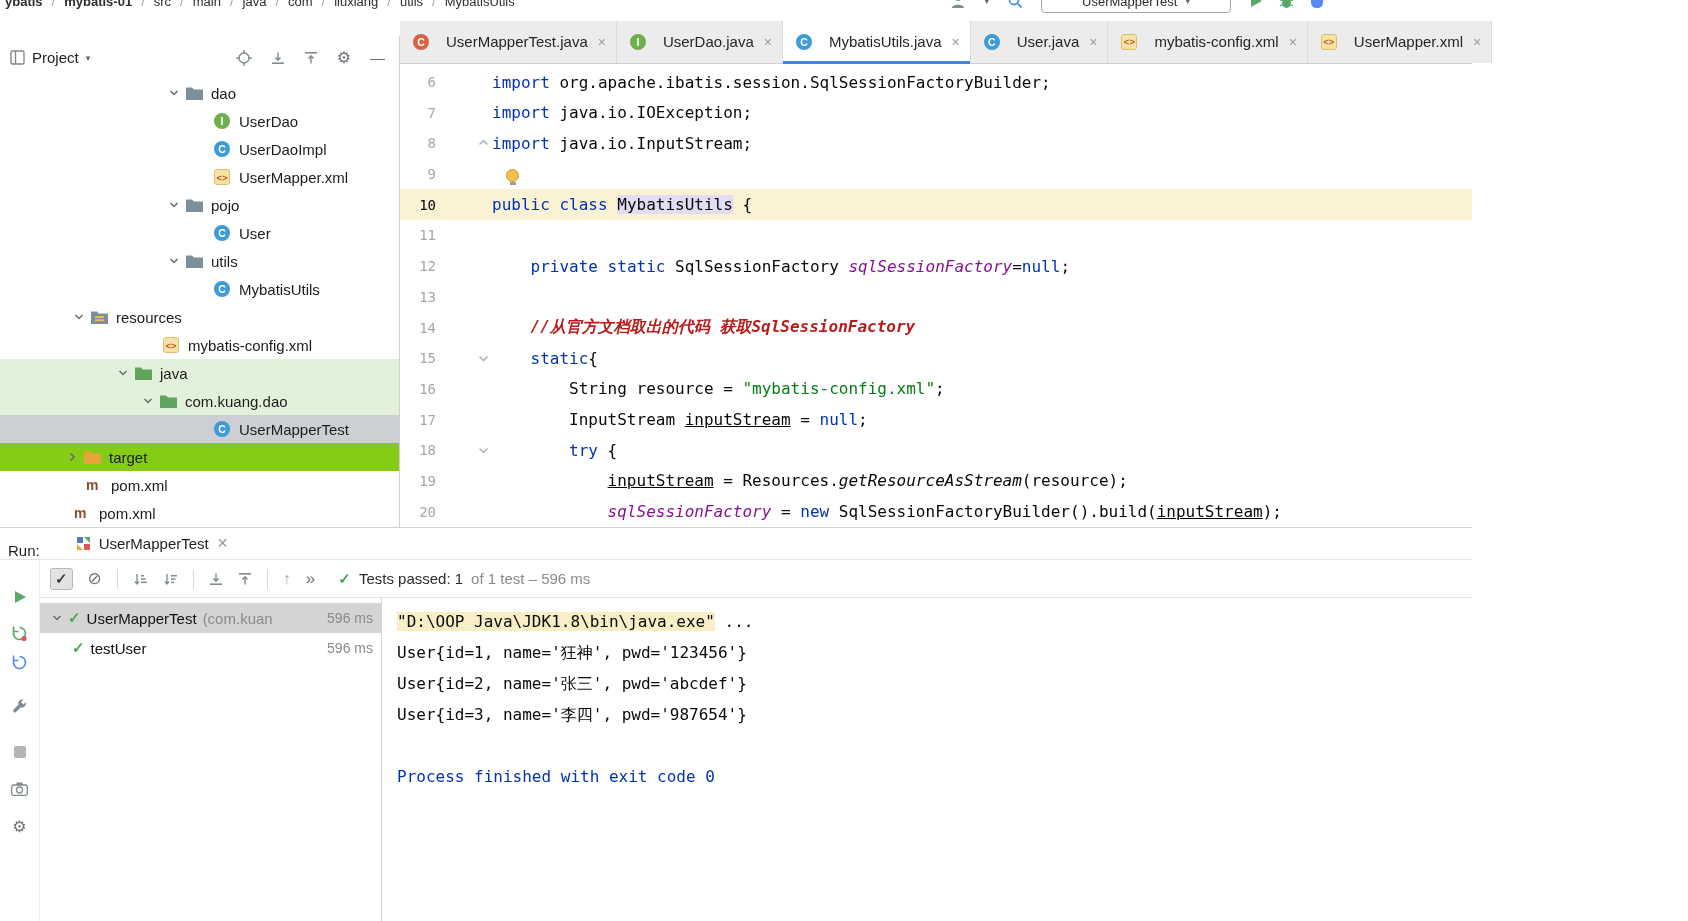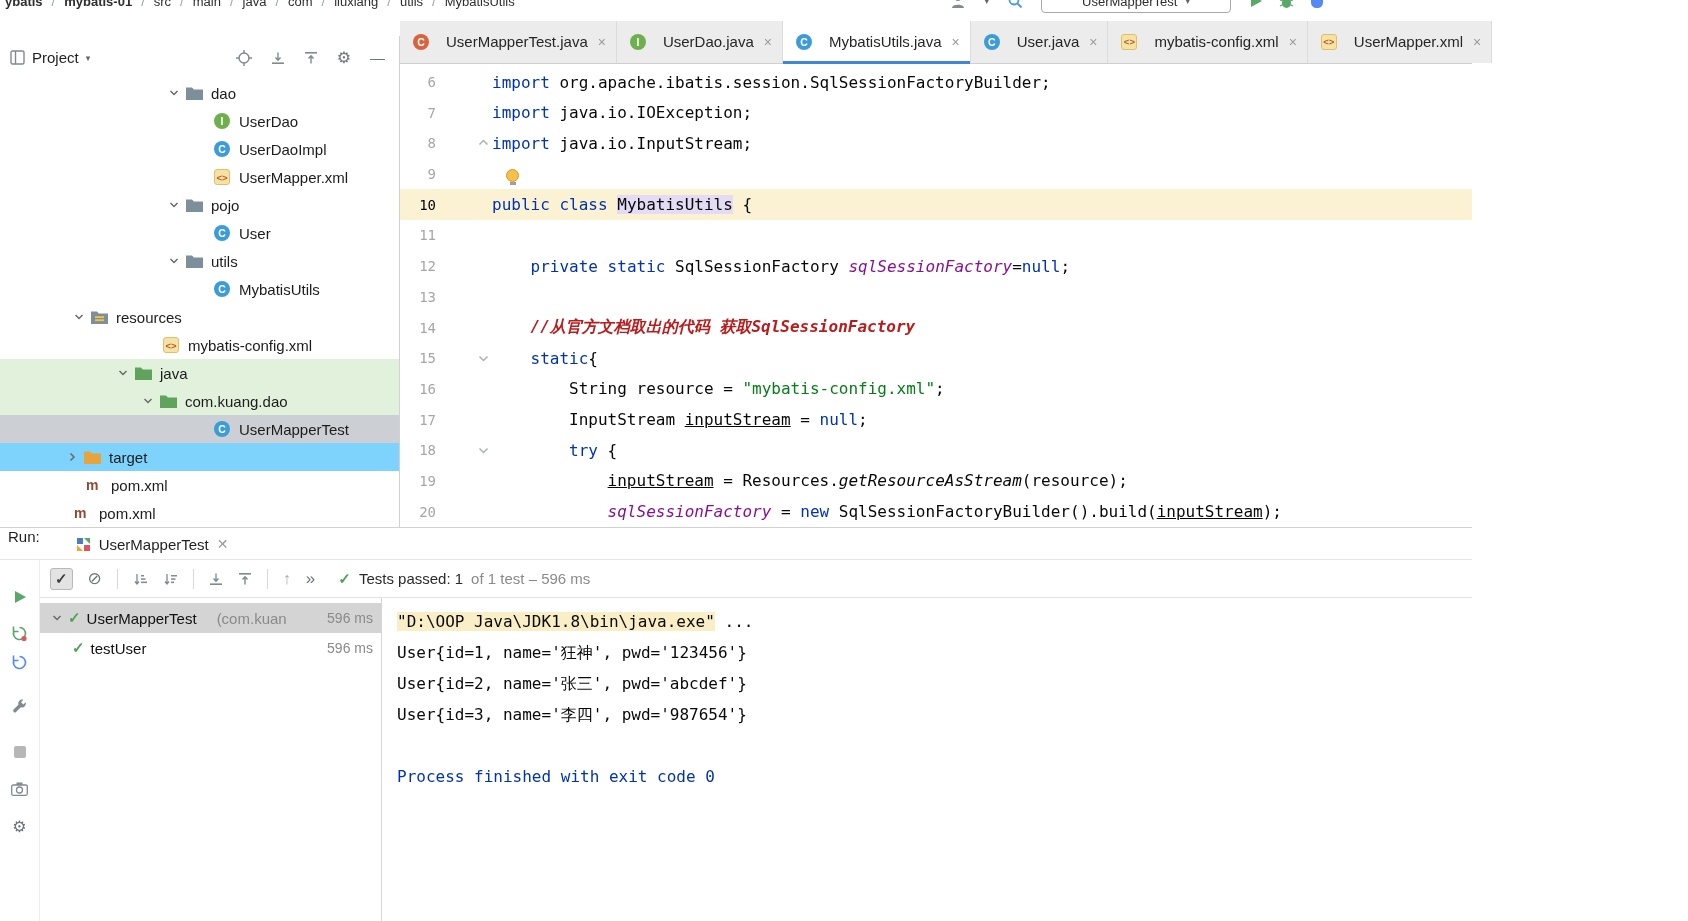--- a/index.html
+++ b/index.html
@@ -39,7 +39,7 @@
   .tlabel { color:#1c1c1c; }
   .hl-green { background:#e2f1dc; }
   .hl-sel { background:#cccfd3; }
-  .hl-yellow { background:#7dd3fc; }
+  .hl-yellow { background:#84cc16; }
   .ball { width:16px; height:16px; border-radius:50%; color:#fff; font-size:10.5px; font-weight:bold; display:inline-flex; align-items:center; justify-content:center; font-family:"Liberation Sans",sans-serif; }
   .xmlic { width:16px; height:16px; border-radius:3px; background:#f5e3a6; color:#c2571f; font-size:9.5px; font-weight:bold; display:inline-flex; align-items:center; justify-content:center; border:1px solid #dfc06a; }
   .mvn { font-size:14px; font-weight:bold; color:#8e4a33; line-height:1; }

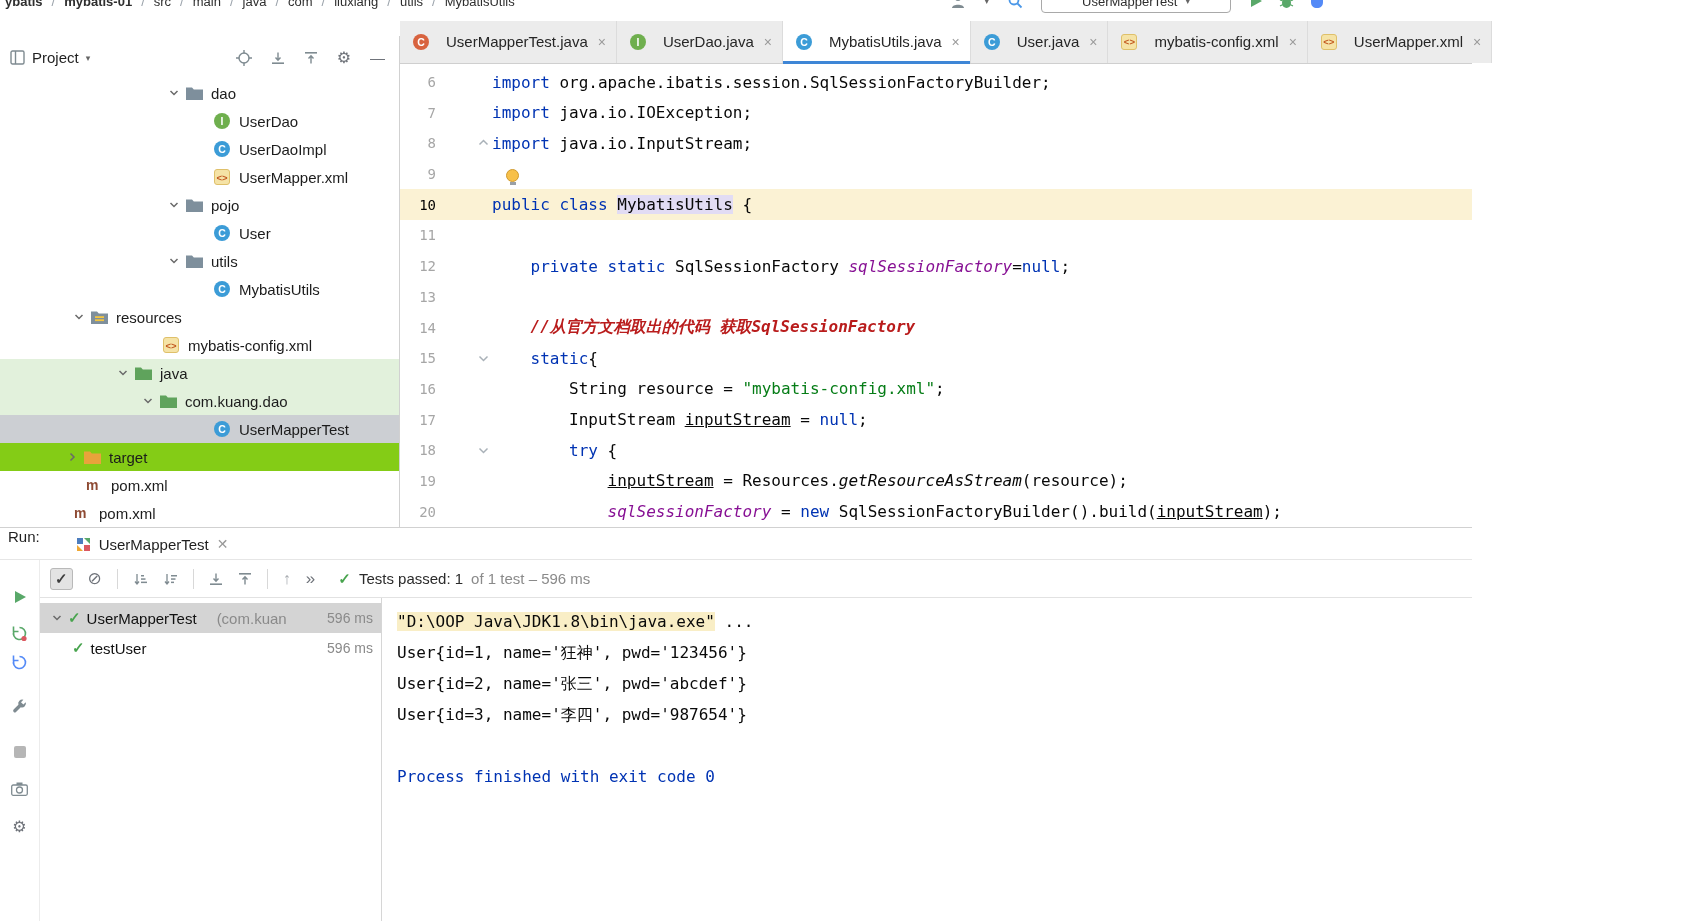--- a/index.html
+++ b/index.html
@@ -71,7 +71,7 @@
 
   
   .runpanel { height:393px; display:flex; flex-direction:column; background:#fff; }
-  .run-h { height:32px; flex:none; display:flex; align-items:flex-start; padding-left:8px; font-size:15px; border-bottom:1px solid #e6e6e6; }
+  .run-h { height:32px; flex:none; display:flex; align-items:flex-end; padding-left:8px; font-size:15px; border-bottom:1px solid #e6e6e6; }
   .run-tab { display:flex; align-items:center; gap:8px; margin-left:30px; height:32px; padding:0 6px; }
   .run-tab .x { color:#999; font-size:14px; }
   .run-rest { flex:1; display:flex; min-height:0; }

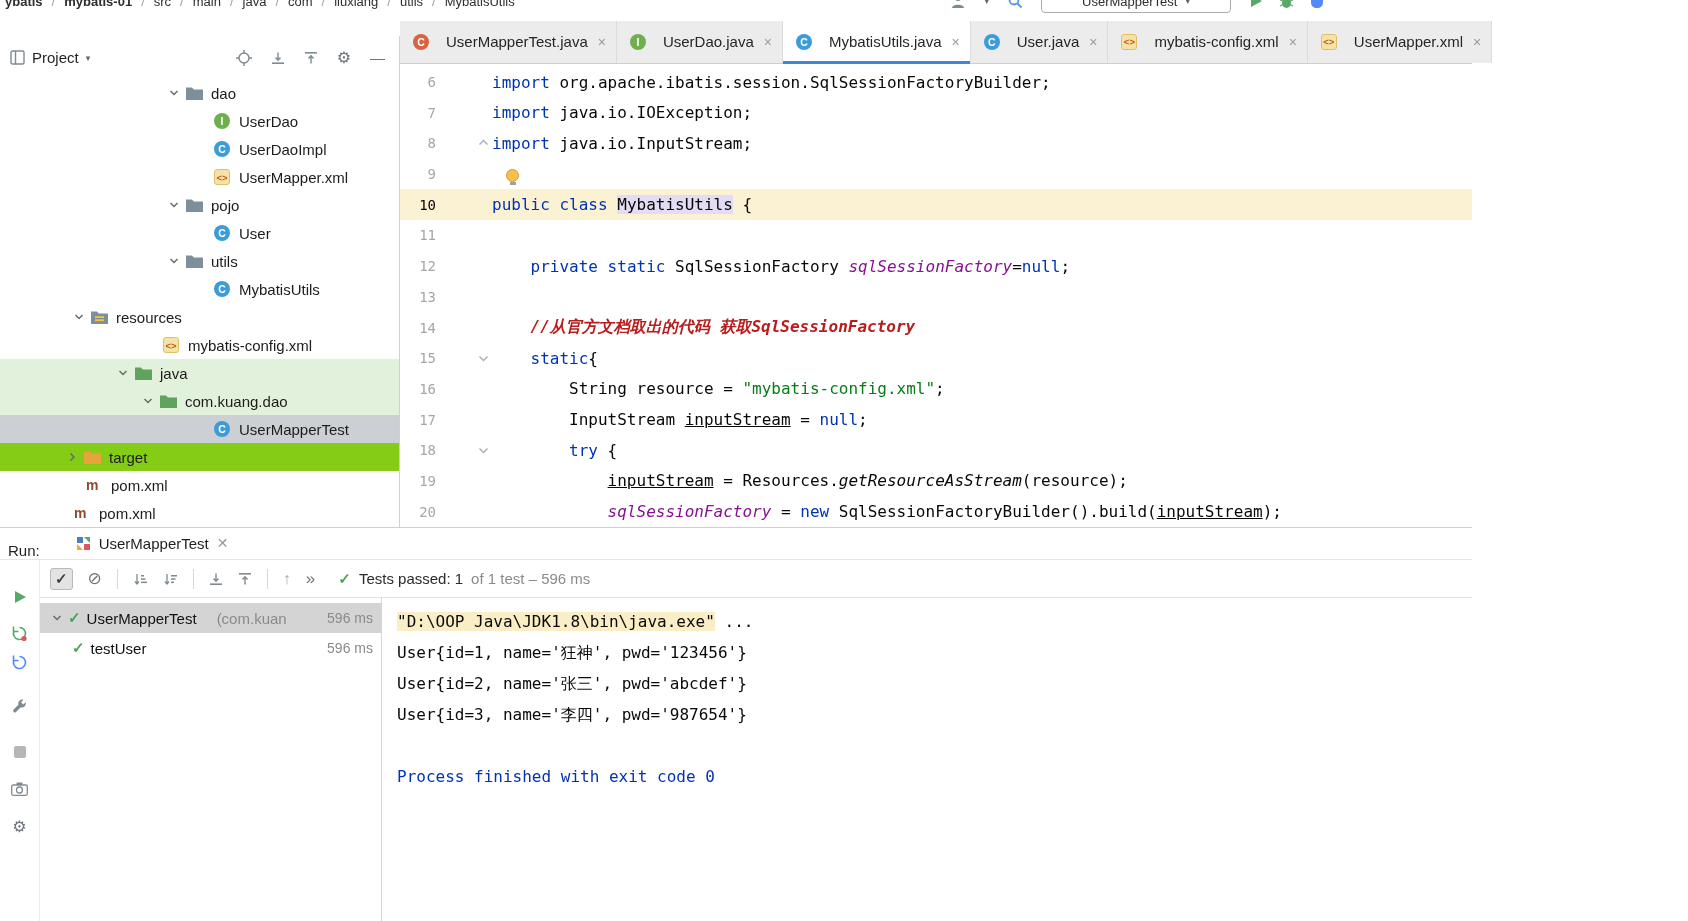--- a/index.html
+++ b/index.html
@@ -92,7 +92,7 @@
   .ttrow .chev { width:18px; display:flex; justify-content:center; }
   .ttrow .chk { margin:0 6px 0 2px; }
   .tname { color:#111; }
-  .textra { color:#8a8a8a; margin-left:20px; overflow:hidden; }
+  .textra { color:#8a8a8a; margin-left:6px; overflow:hidden; }
   .ttime { margin-left:auto; color:#8a8a8a; font-size:14px; padding-left:6px; }
   .console { flex:1; min-width:0; border-left:1px solid #d6d6d6; padding:8px 0 0 15px; font-family:"DejaVu Sans Mono",monospace; font-size:16px; overflow:hidden; }
   .conline { line-height:31px; white-space:pre; color:#0a0a0a; }

